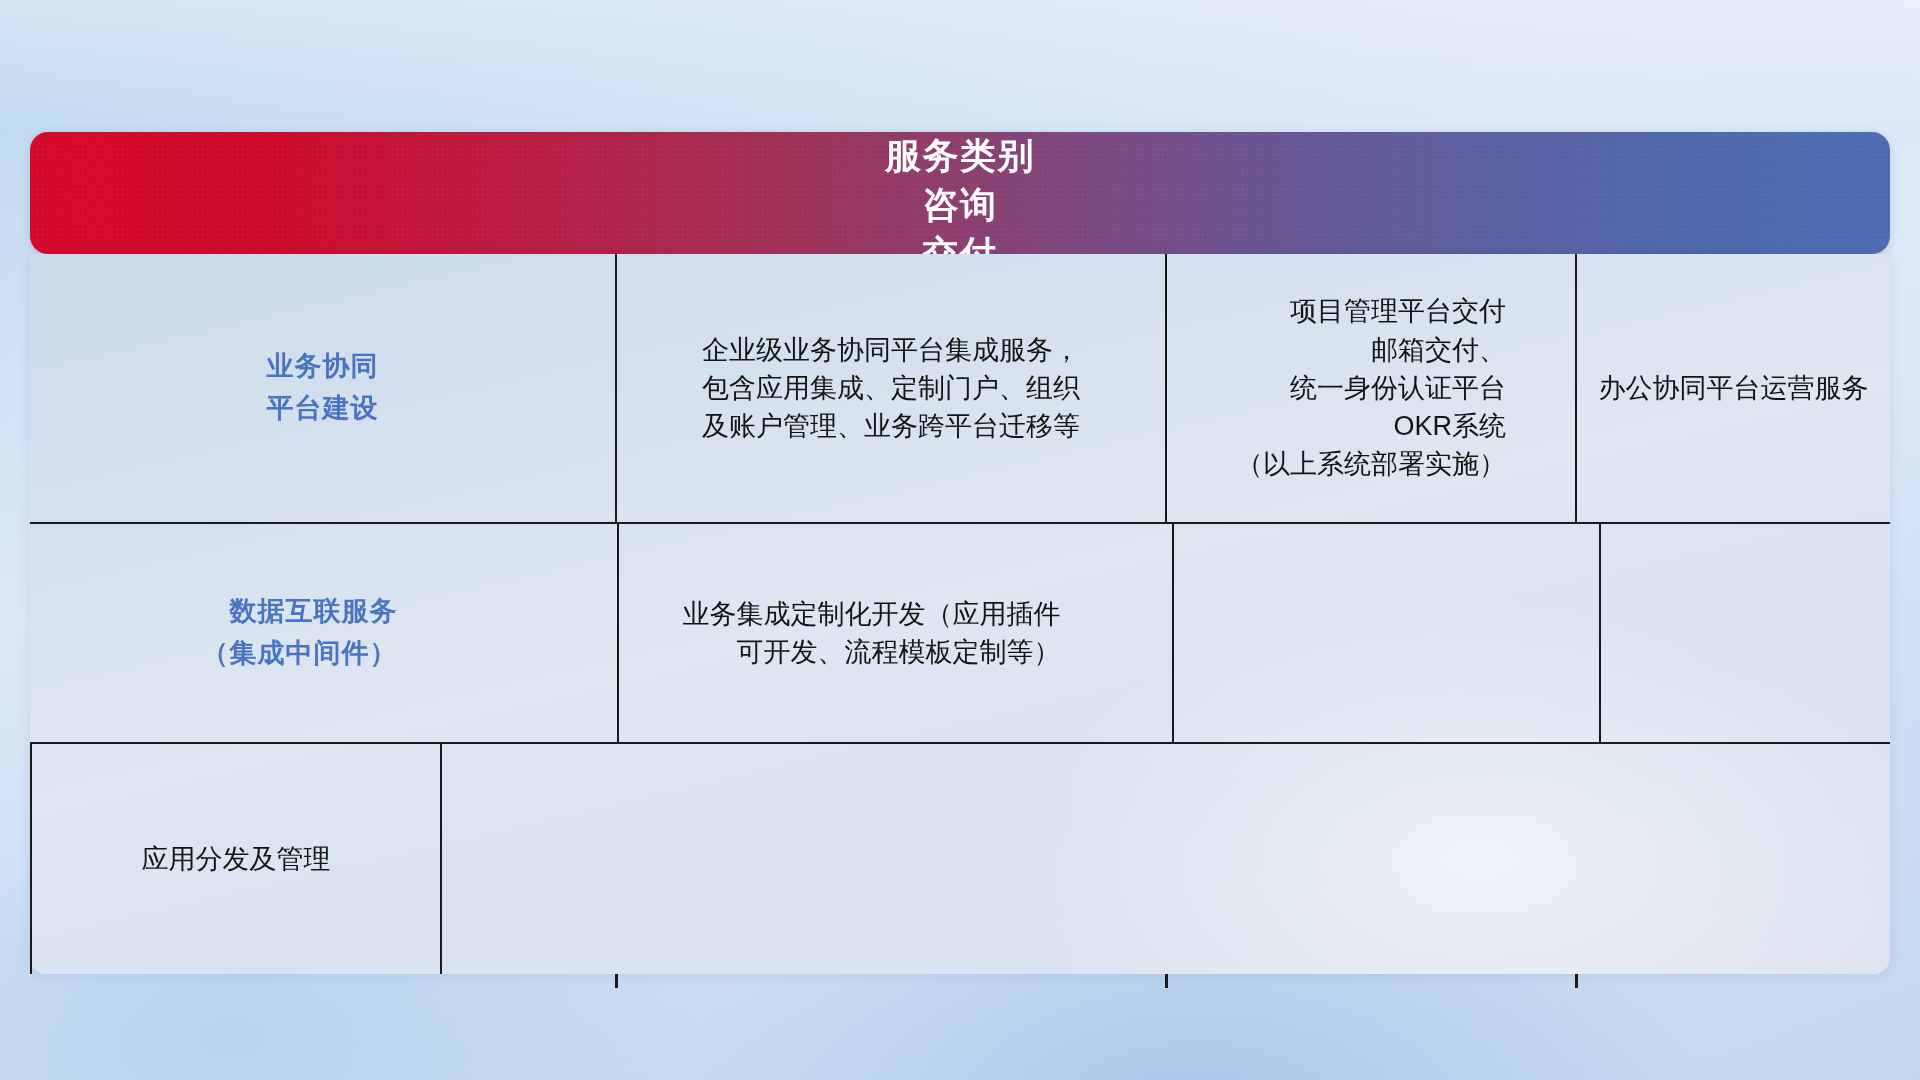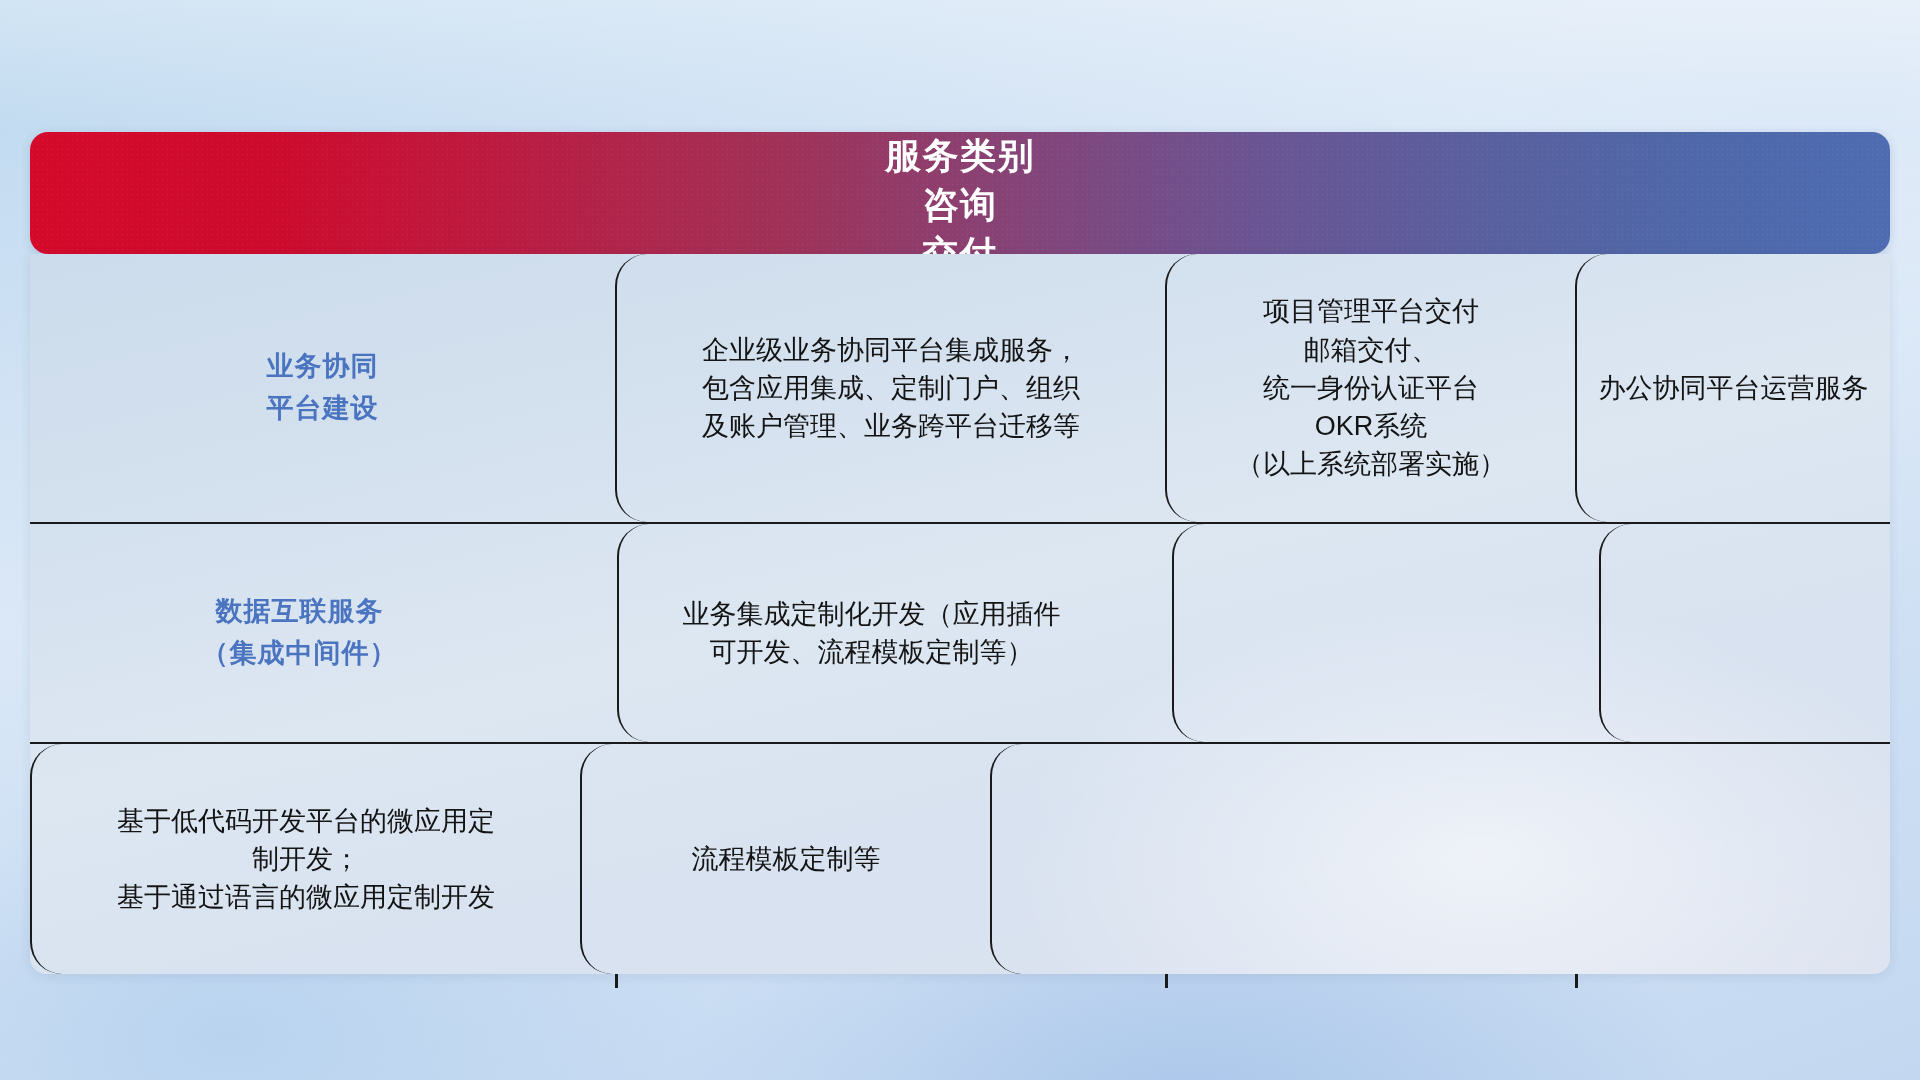--- a/index.html
+++ b/index.html
@@ -122,12 +122,11 @@
     align-items: center;
     justify-content: center;
     padding: 0 14px;
-    text-align: center;
+    text-align: right;
     color: #141414;
     font-size: 27px;
     line-height: 1.42;
     white-space: pre-line;
-    border-radius: 32px;
   }
   .cell.divider-left { border-left: 2.5px solid #1a1a1a; }
 

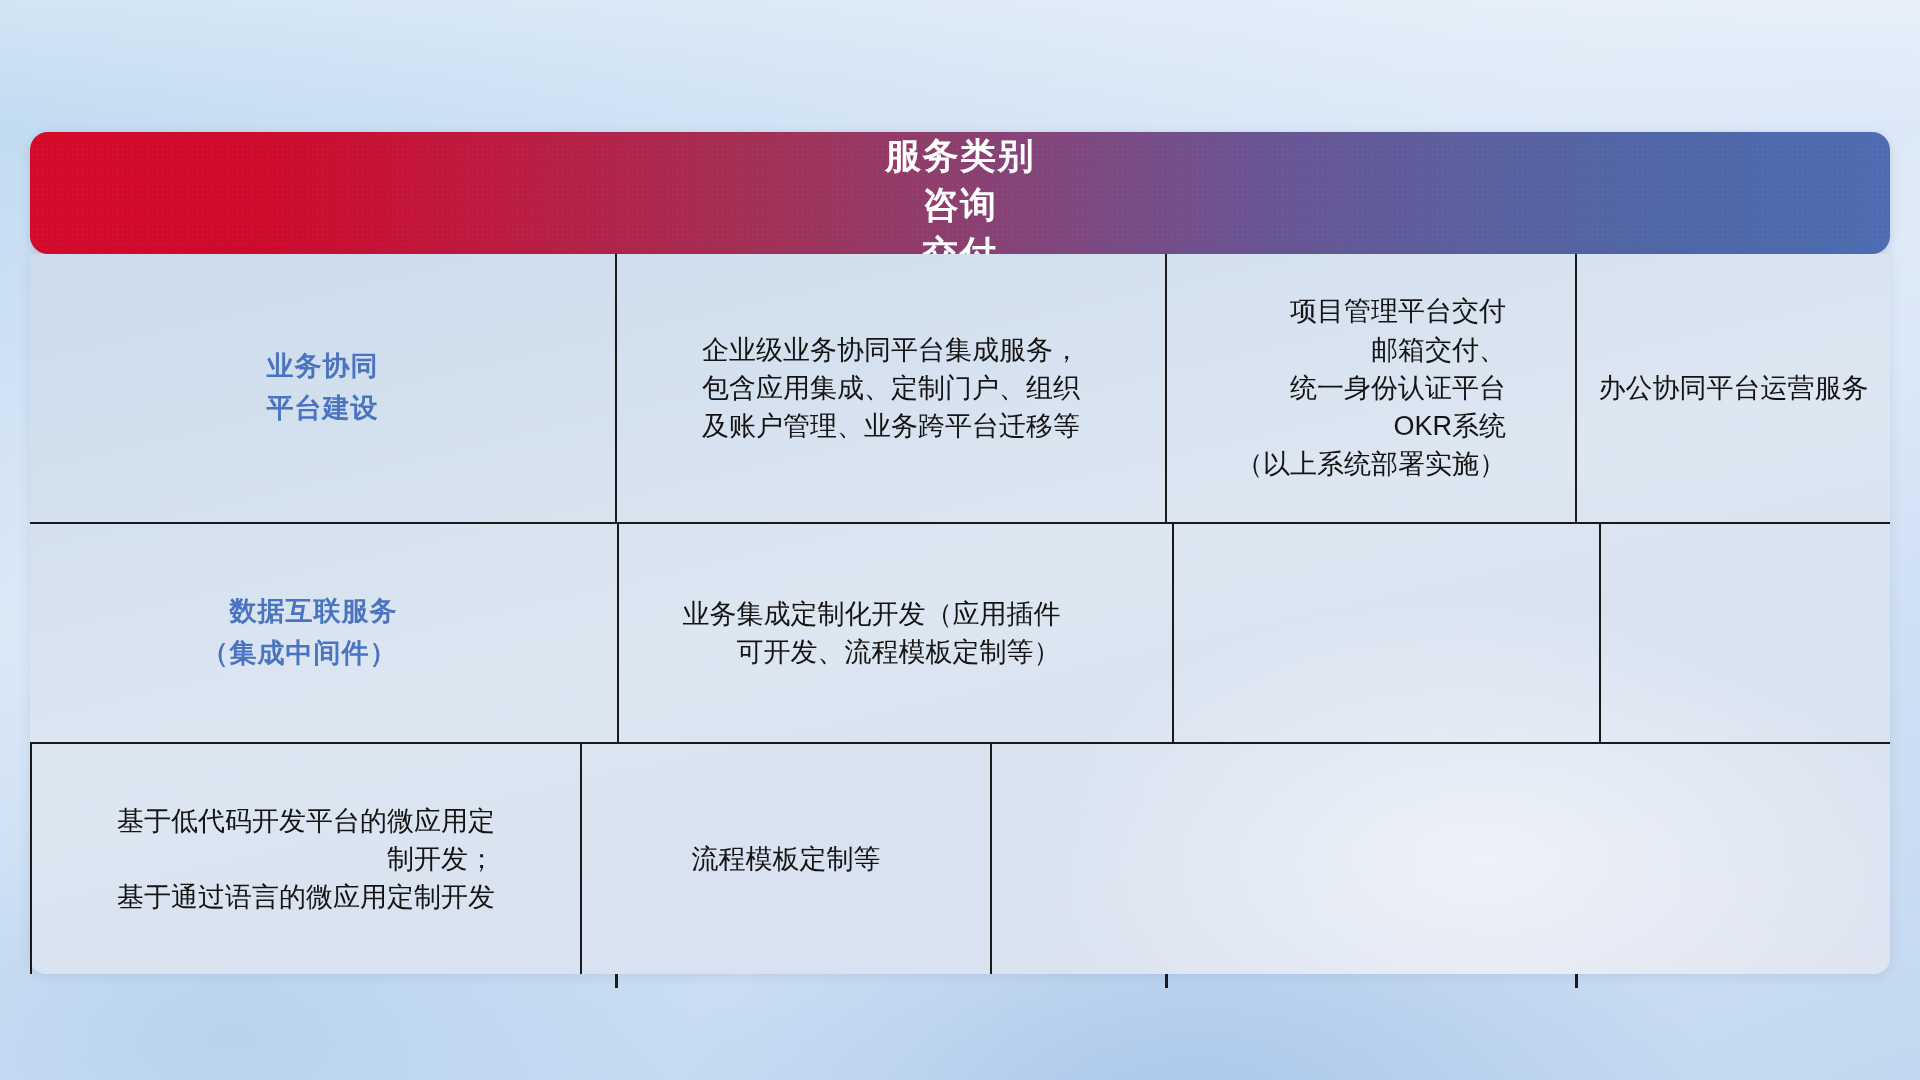--- a/index.html
+++ b/index.html
@@ -210,9 +210,6 @@
     </div>
 
     <div class="grid-row r2">
-      <div class="cell c1 divider-left">基于低代码开发平台的微应用定
-制开发；
-基于通过语言的微应用定制开发</div>
       <div class="cell c2 divider-left">流程模板定制等</div>
       <div class="cell c3 divider-left"></div>
     </div>

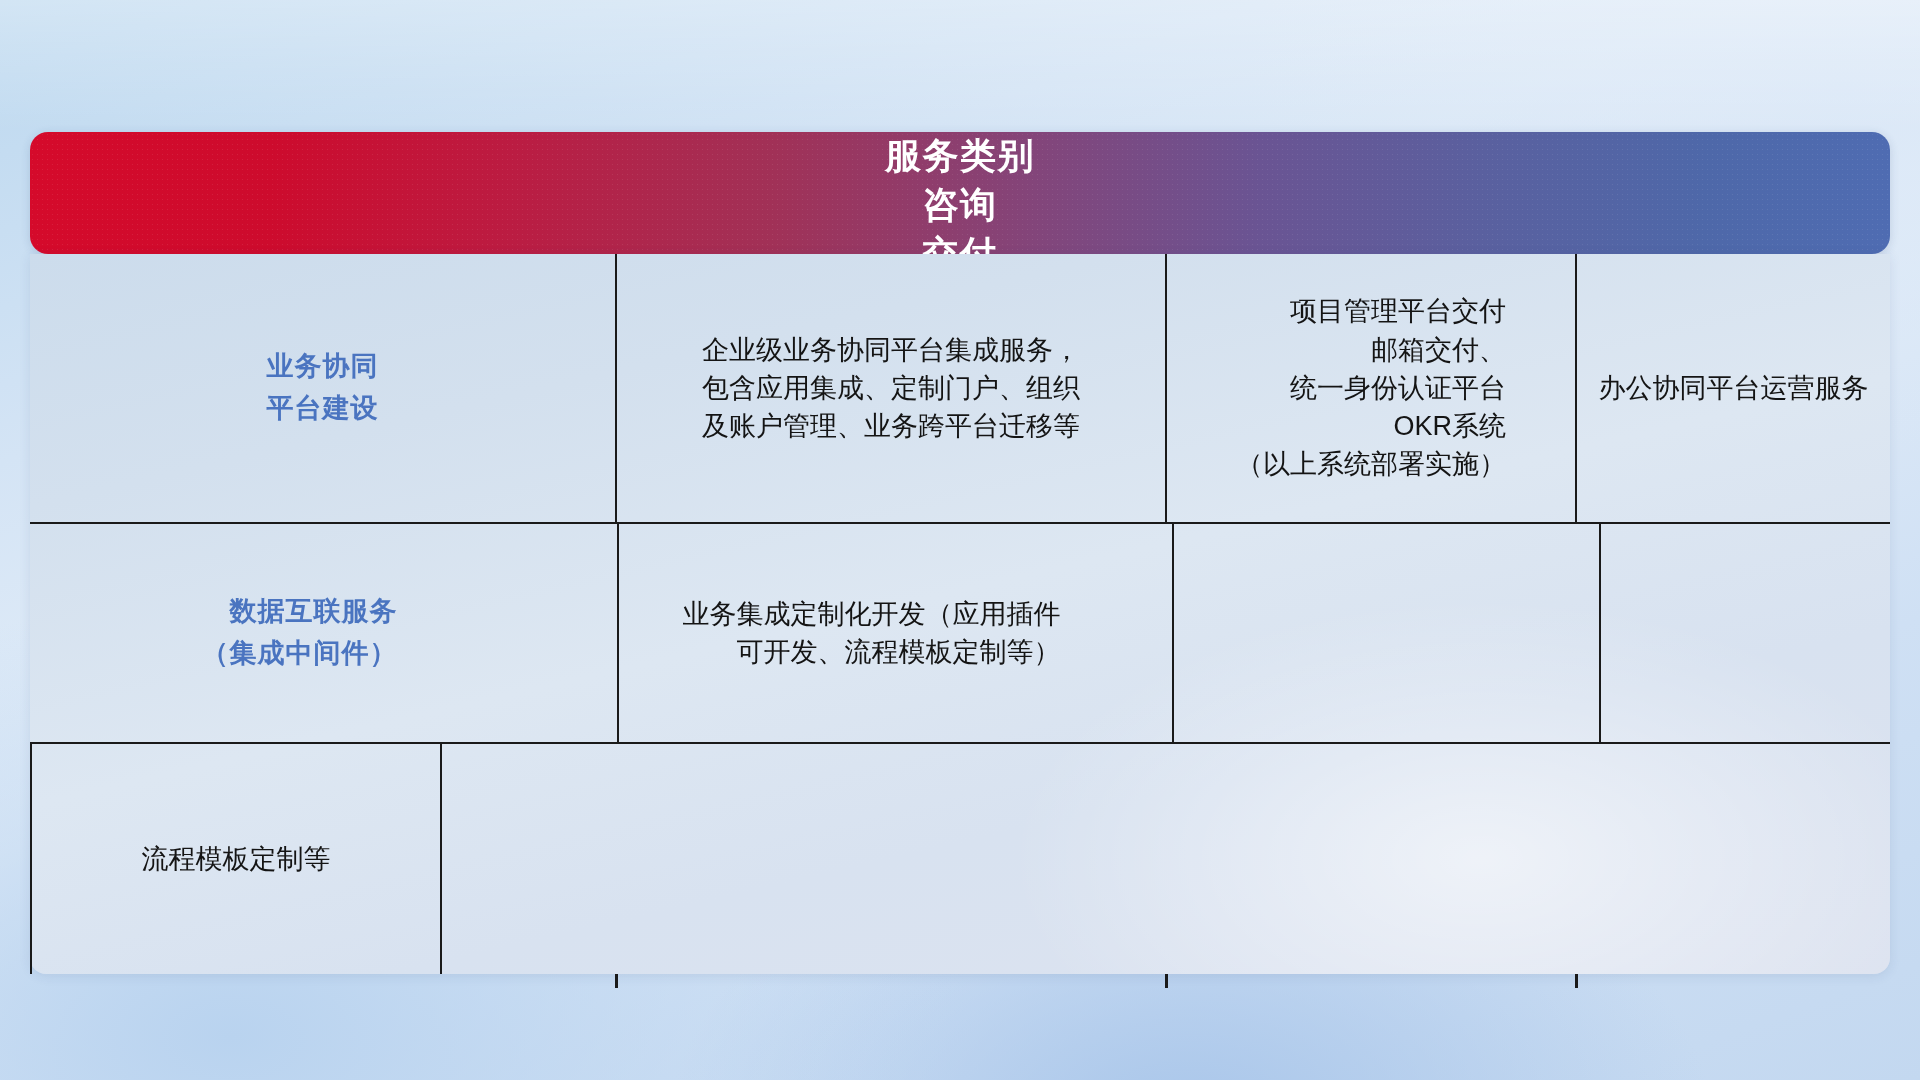--- a/index.html
+++ b/index.html
@@ -210,7 +210,7 @@
     </div>
 
     <div class="grid-row r2">
-      <div class="cell c2 divider-left">流程模板定制等</div>
+      <div class="cell c2 divider-left">应用分发及管理</div>
       <div class="cell c3 divider-left"></div>
     </div>
 

